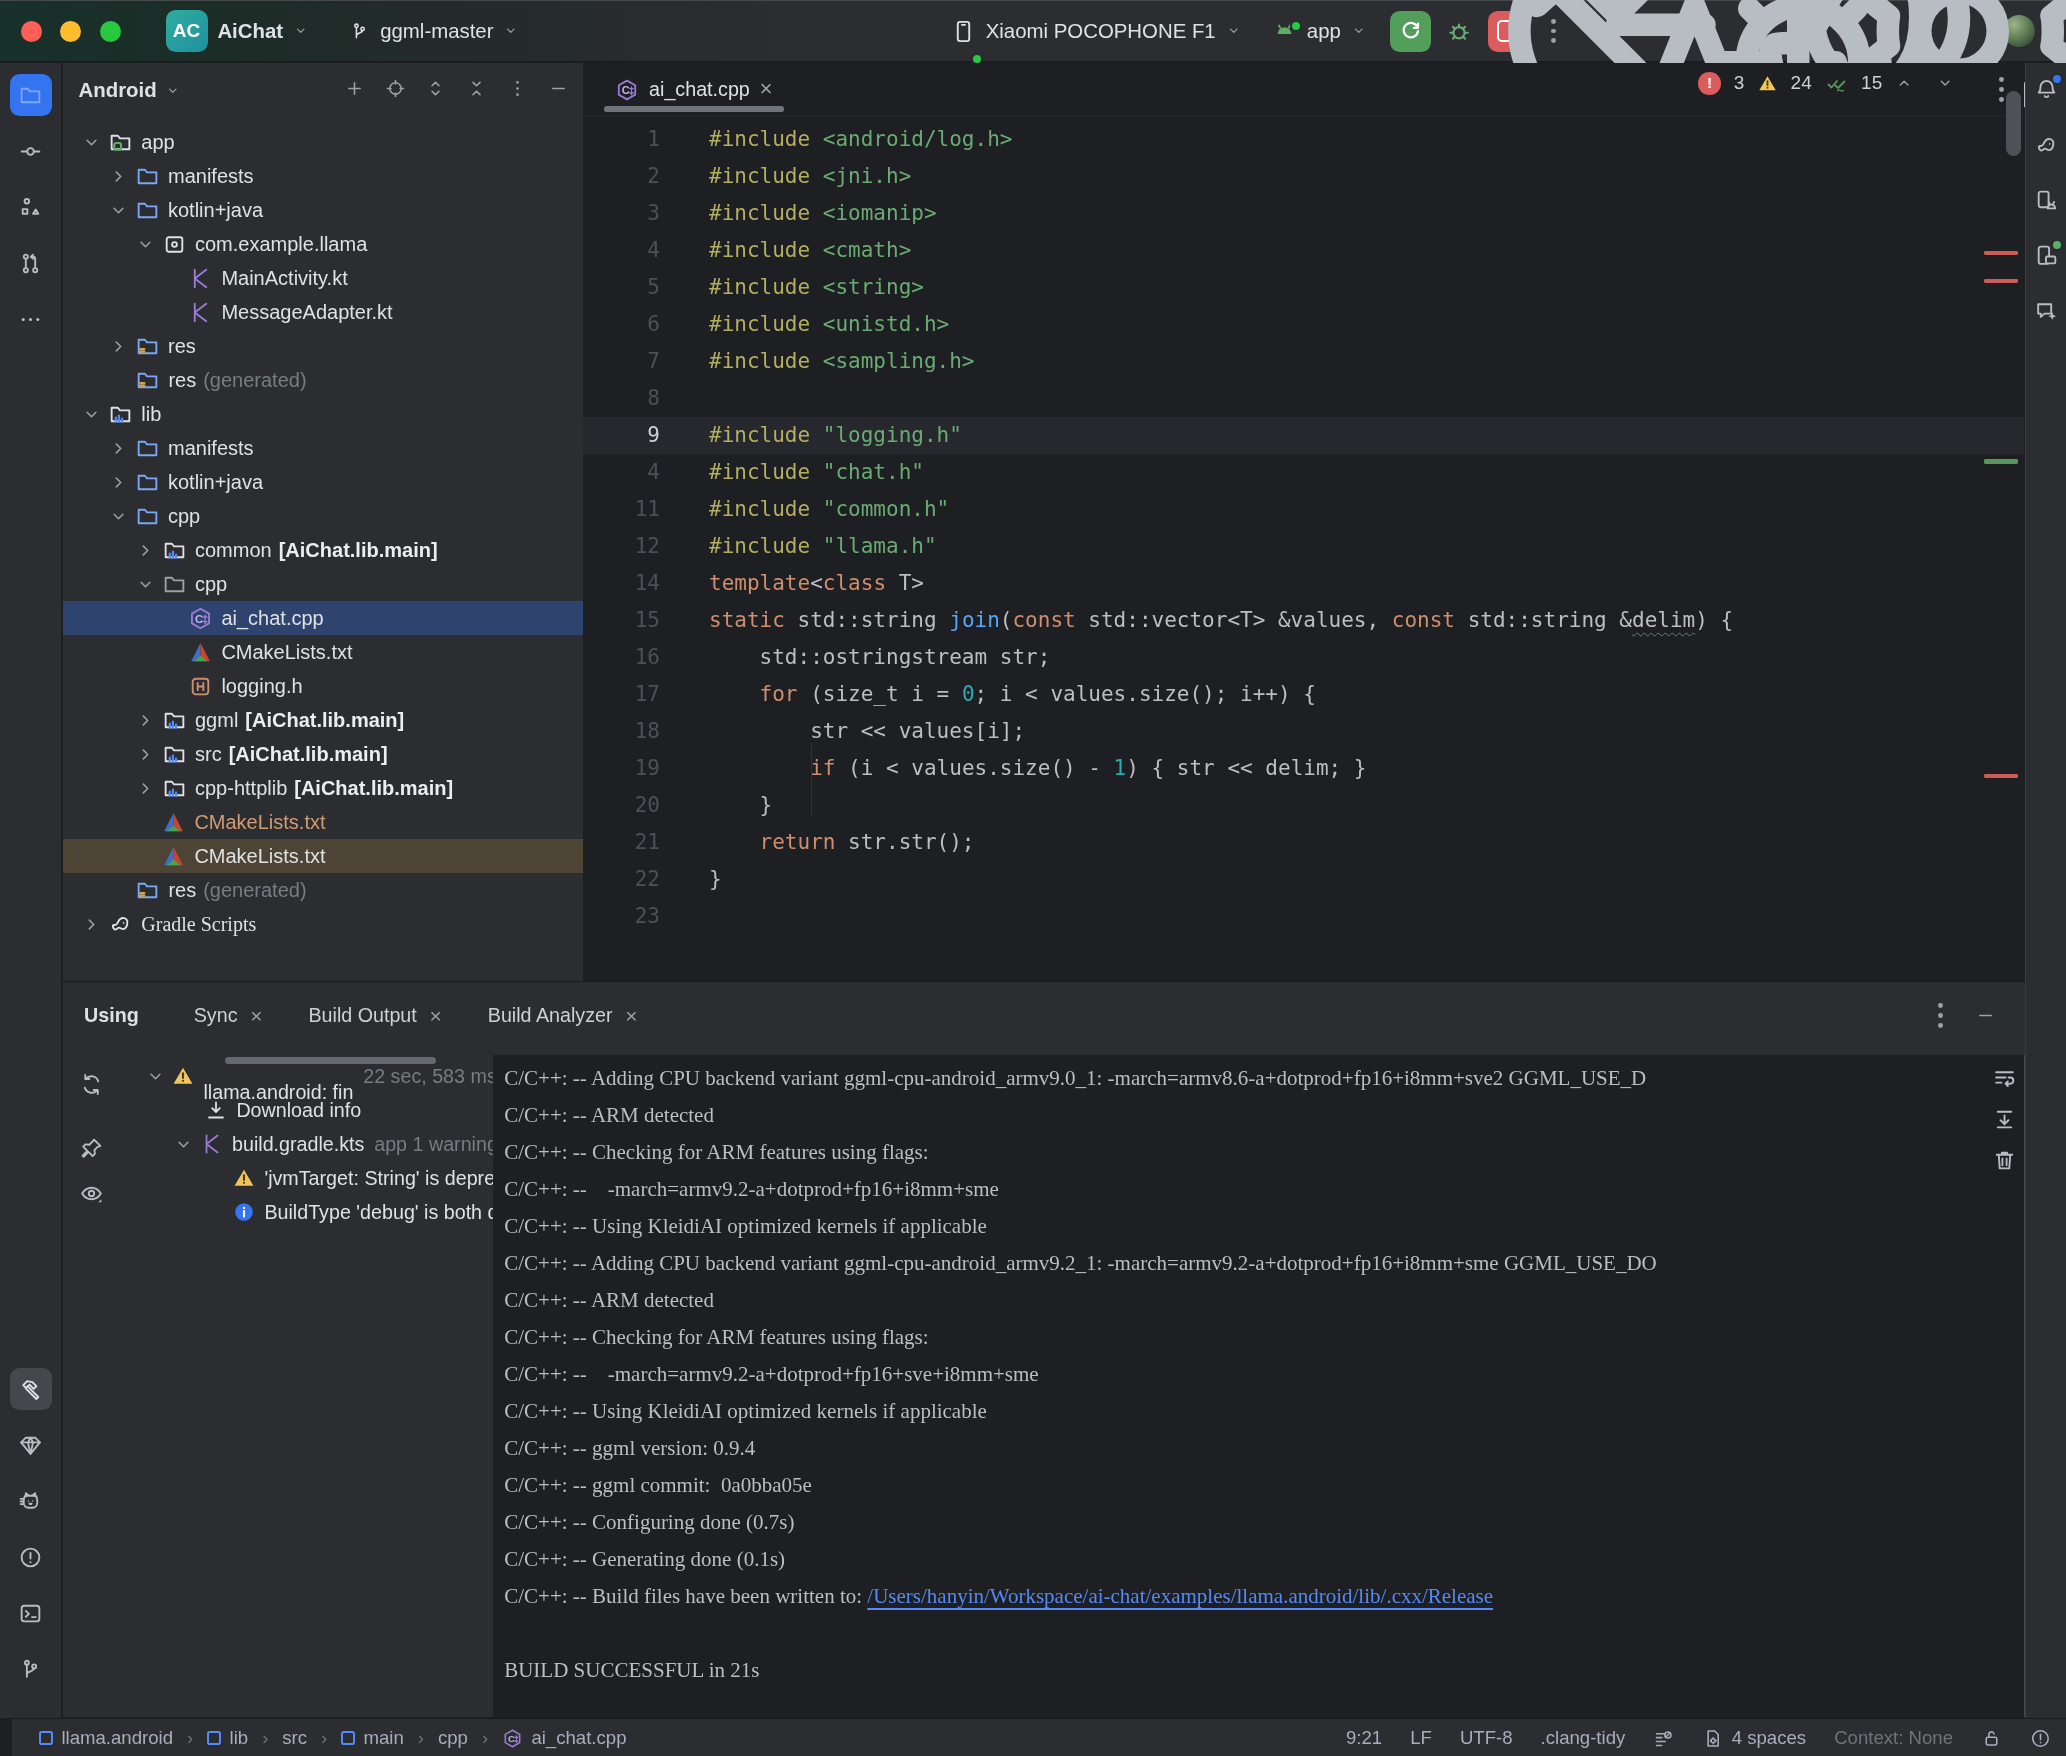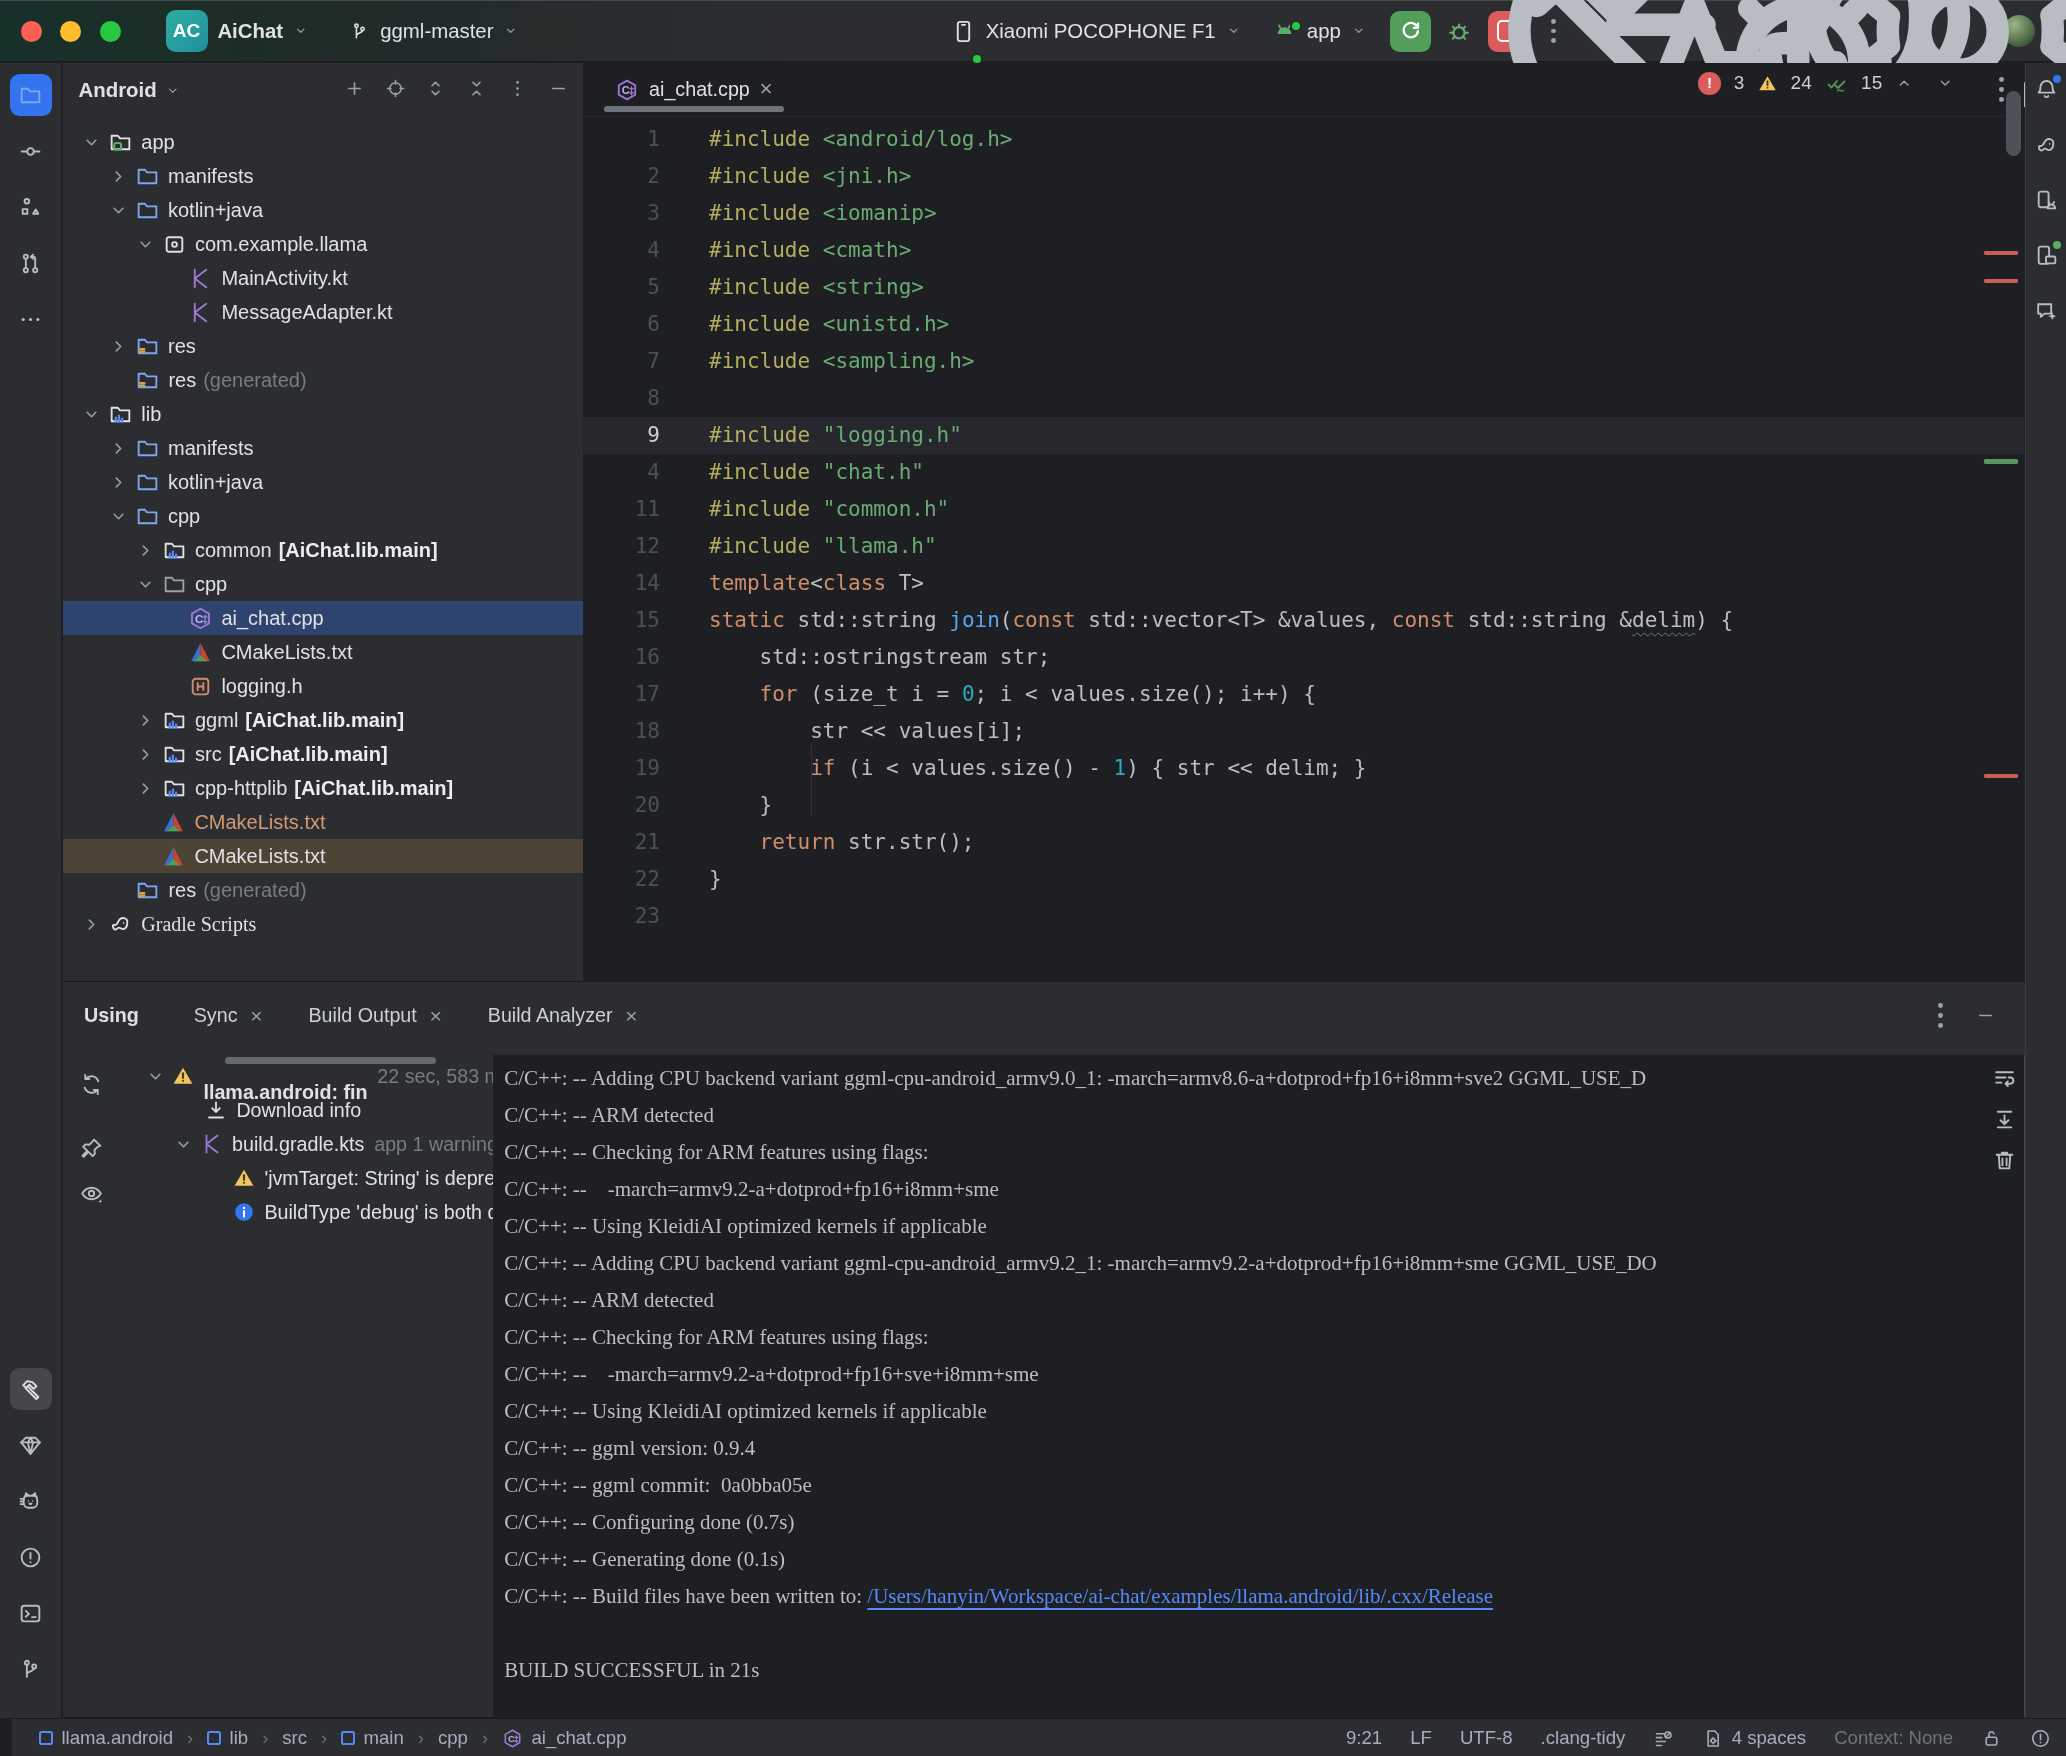--- a/index.html
+++ b/index.html
@@ -894,7 +894,7 @@
             <circle cx="12" cy="16.8" r="1.1" style="fill:#453a14;stroke:none"></circle>
           </svg>
         </span>
-        <span style="font-weight: 700; margin-top: 32px;">llama.android: fin</span>
+        <span style="font-weight: 400; margin-top: 32px;">llama.android: fin</span>
         <span class="bt-time">22 sec, 583 ms</span>
       </div>
       <div class="bt-row" style="padding-left: 82px;">

